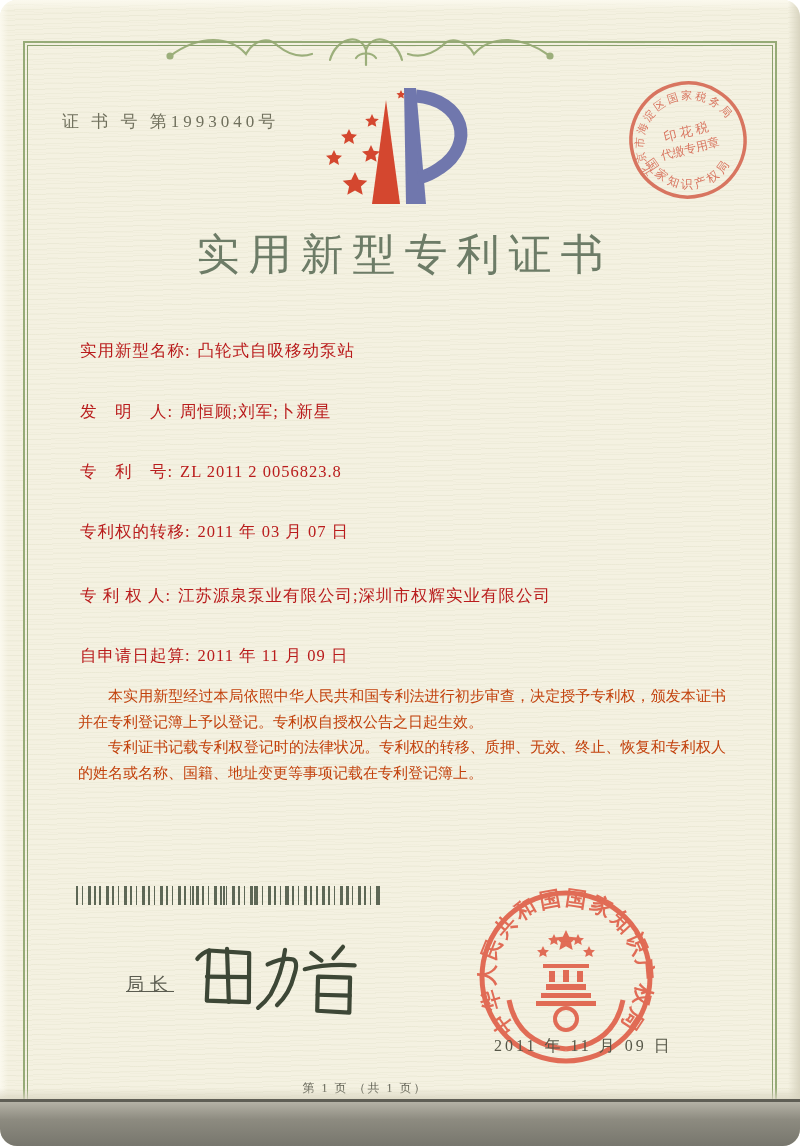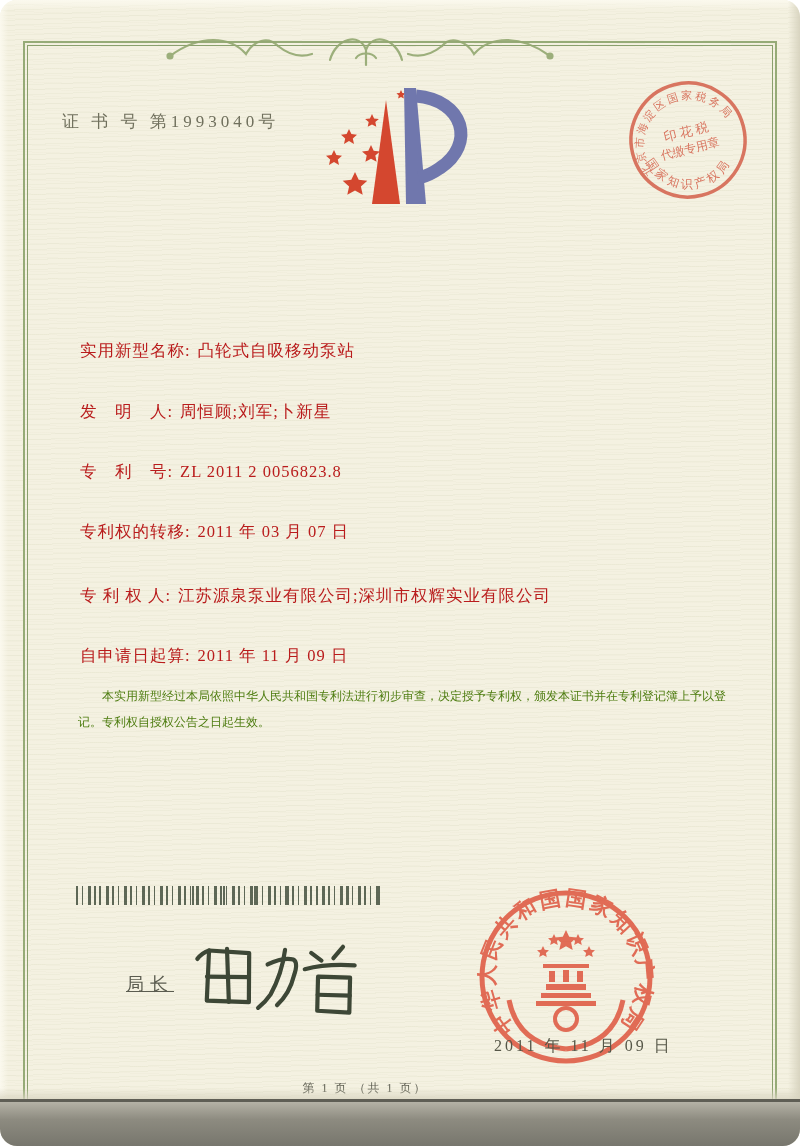--- a/index.html
+++ b/index.html
@@ -99,6 +99,7 @@
     </svg>
   </div>
 
+  <h1 class="title">实用新型专利证书</h1>
 
   <div>
     <div class="fr" style="top:340px">

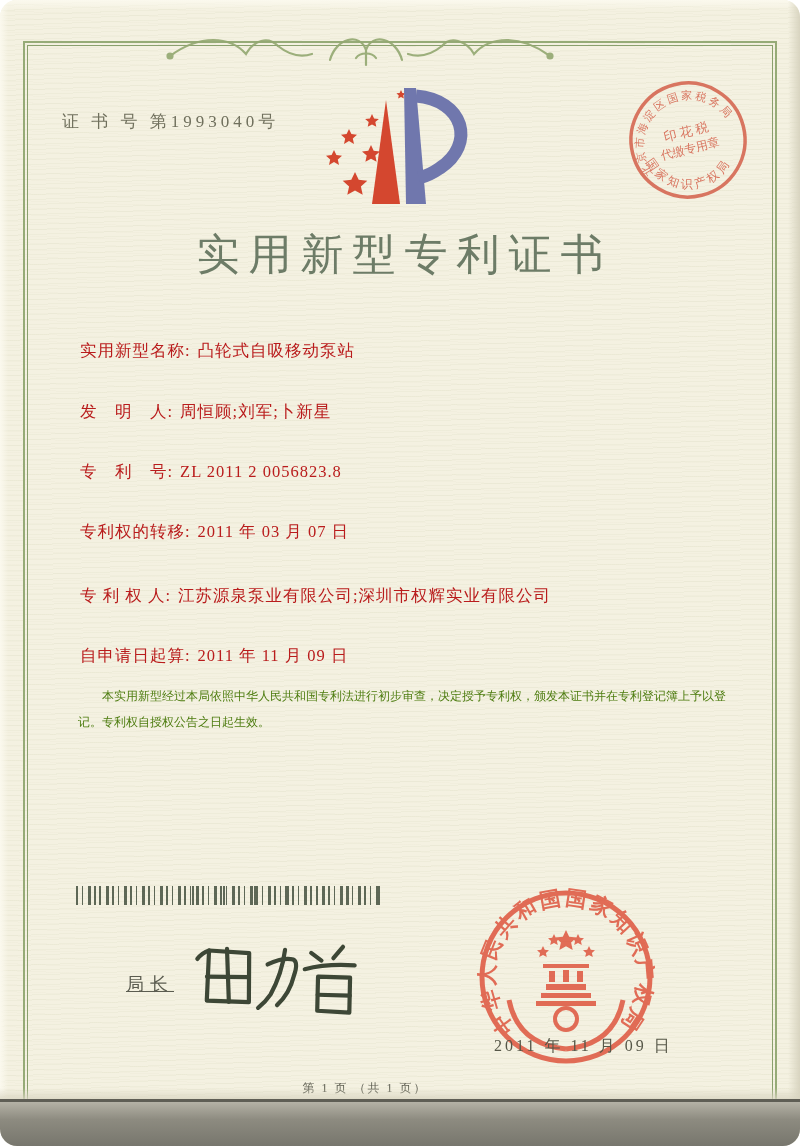--- a/index.html
+++ b/index.html
@@ -19,8 +19,8 @@
     font-size:43px;font-weight:400;letter-spacing:9px;text-indent:9px;color:#6d7c67;}
   .fr{position:absolute;left:80px;font-size:16.5px;letter-spacing:1px;color:#b91c1c;white-space:nowrap;}
   .fr .lab{margin-right:7px;}
-  .paras{position:absolute;left:78px;top:684px;width:648px;font-size:12px;line-height:25.5px;
-    color:#4d7c0f;text-align:justify;}
+  .paras{position:absolute;left:78px;top:684px;width:648px;font-size:15px;line-height:25.5px;
+    color:#c2410c;text-align:justify;}
   .paras p{margin:0;text-indent:2em;}
   .barcode{position:absolute;left:76px;top:886px;width:306px;height:19px;opacity:.82;
     background-image:

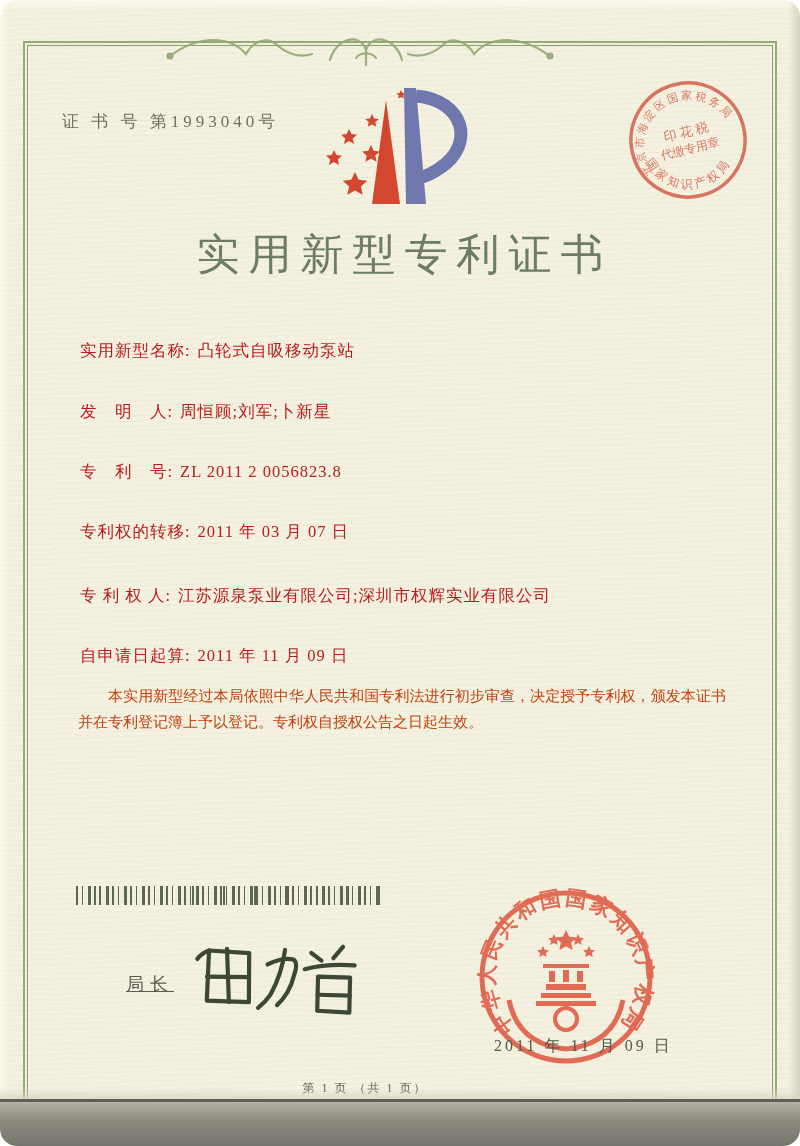--- a/index.html
+++ b/index.html
@@ -124,6 +124,7 @@
 
   <div class="paras">
     <p>本实用新型经过本局依照中华人民共和国专利法进行初步审查，决定授予专利权，颁发本证书并在专利登记簿上予以登记。专利权自授权公告之日起生效。</p>
+    <p>专利证书记载专利权登记时的法律状况。专利权的转移、质押、无效、终止、恢复和专利权人的姓名或名称、国籍、地址变更等事项记载在专利登记簿上。</p>
   </div>
 
   <div class="barcode"></div>

